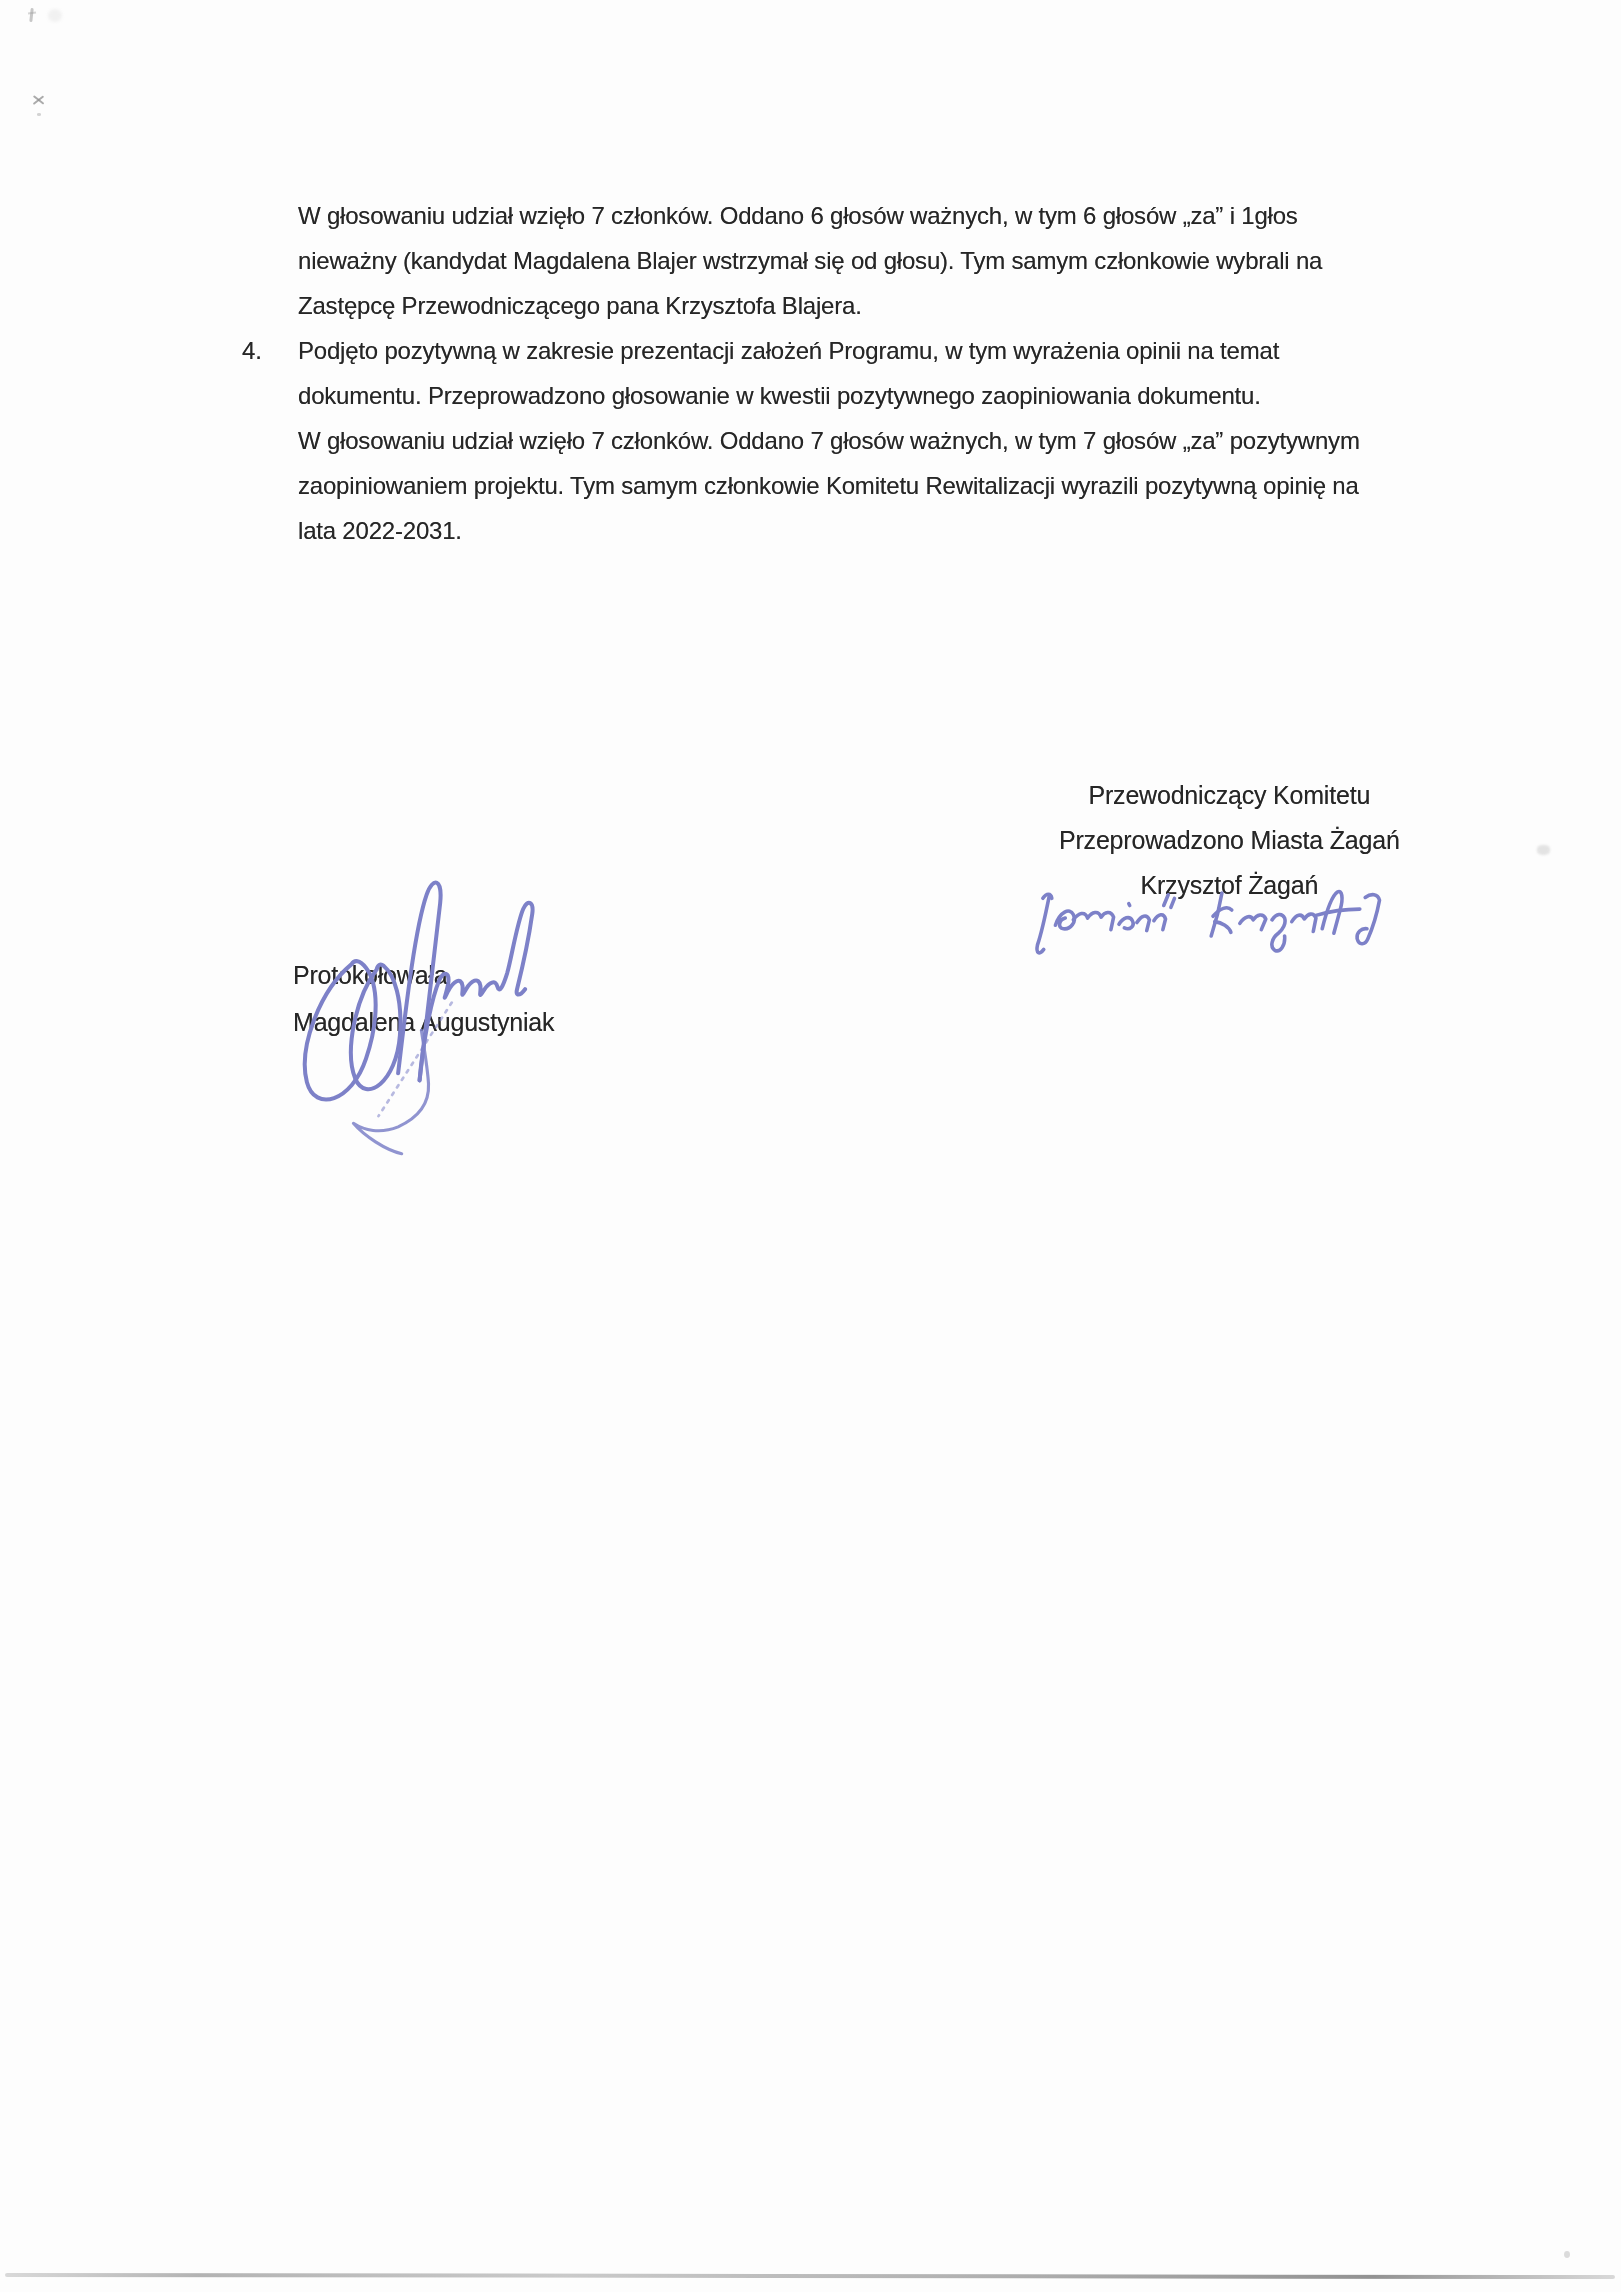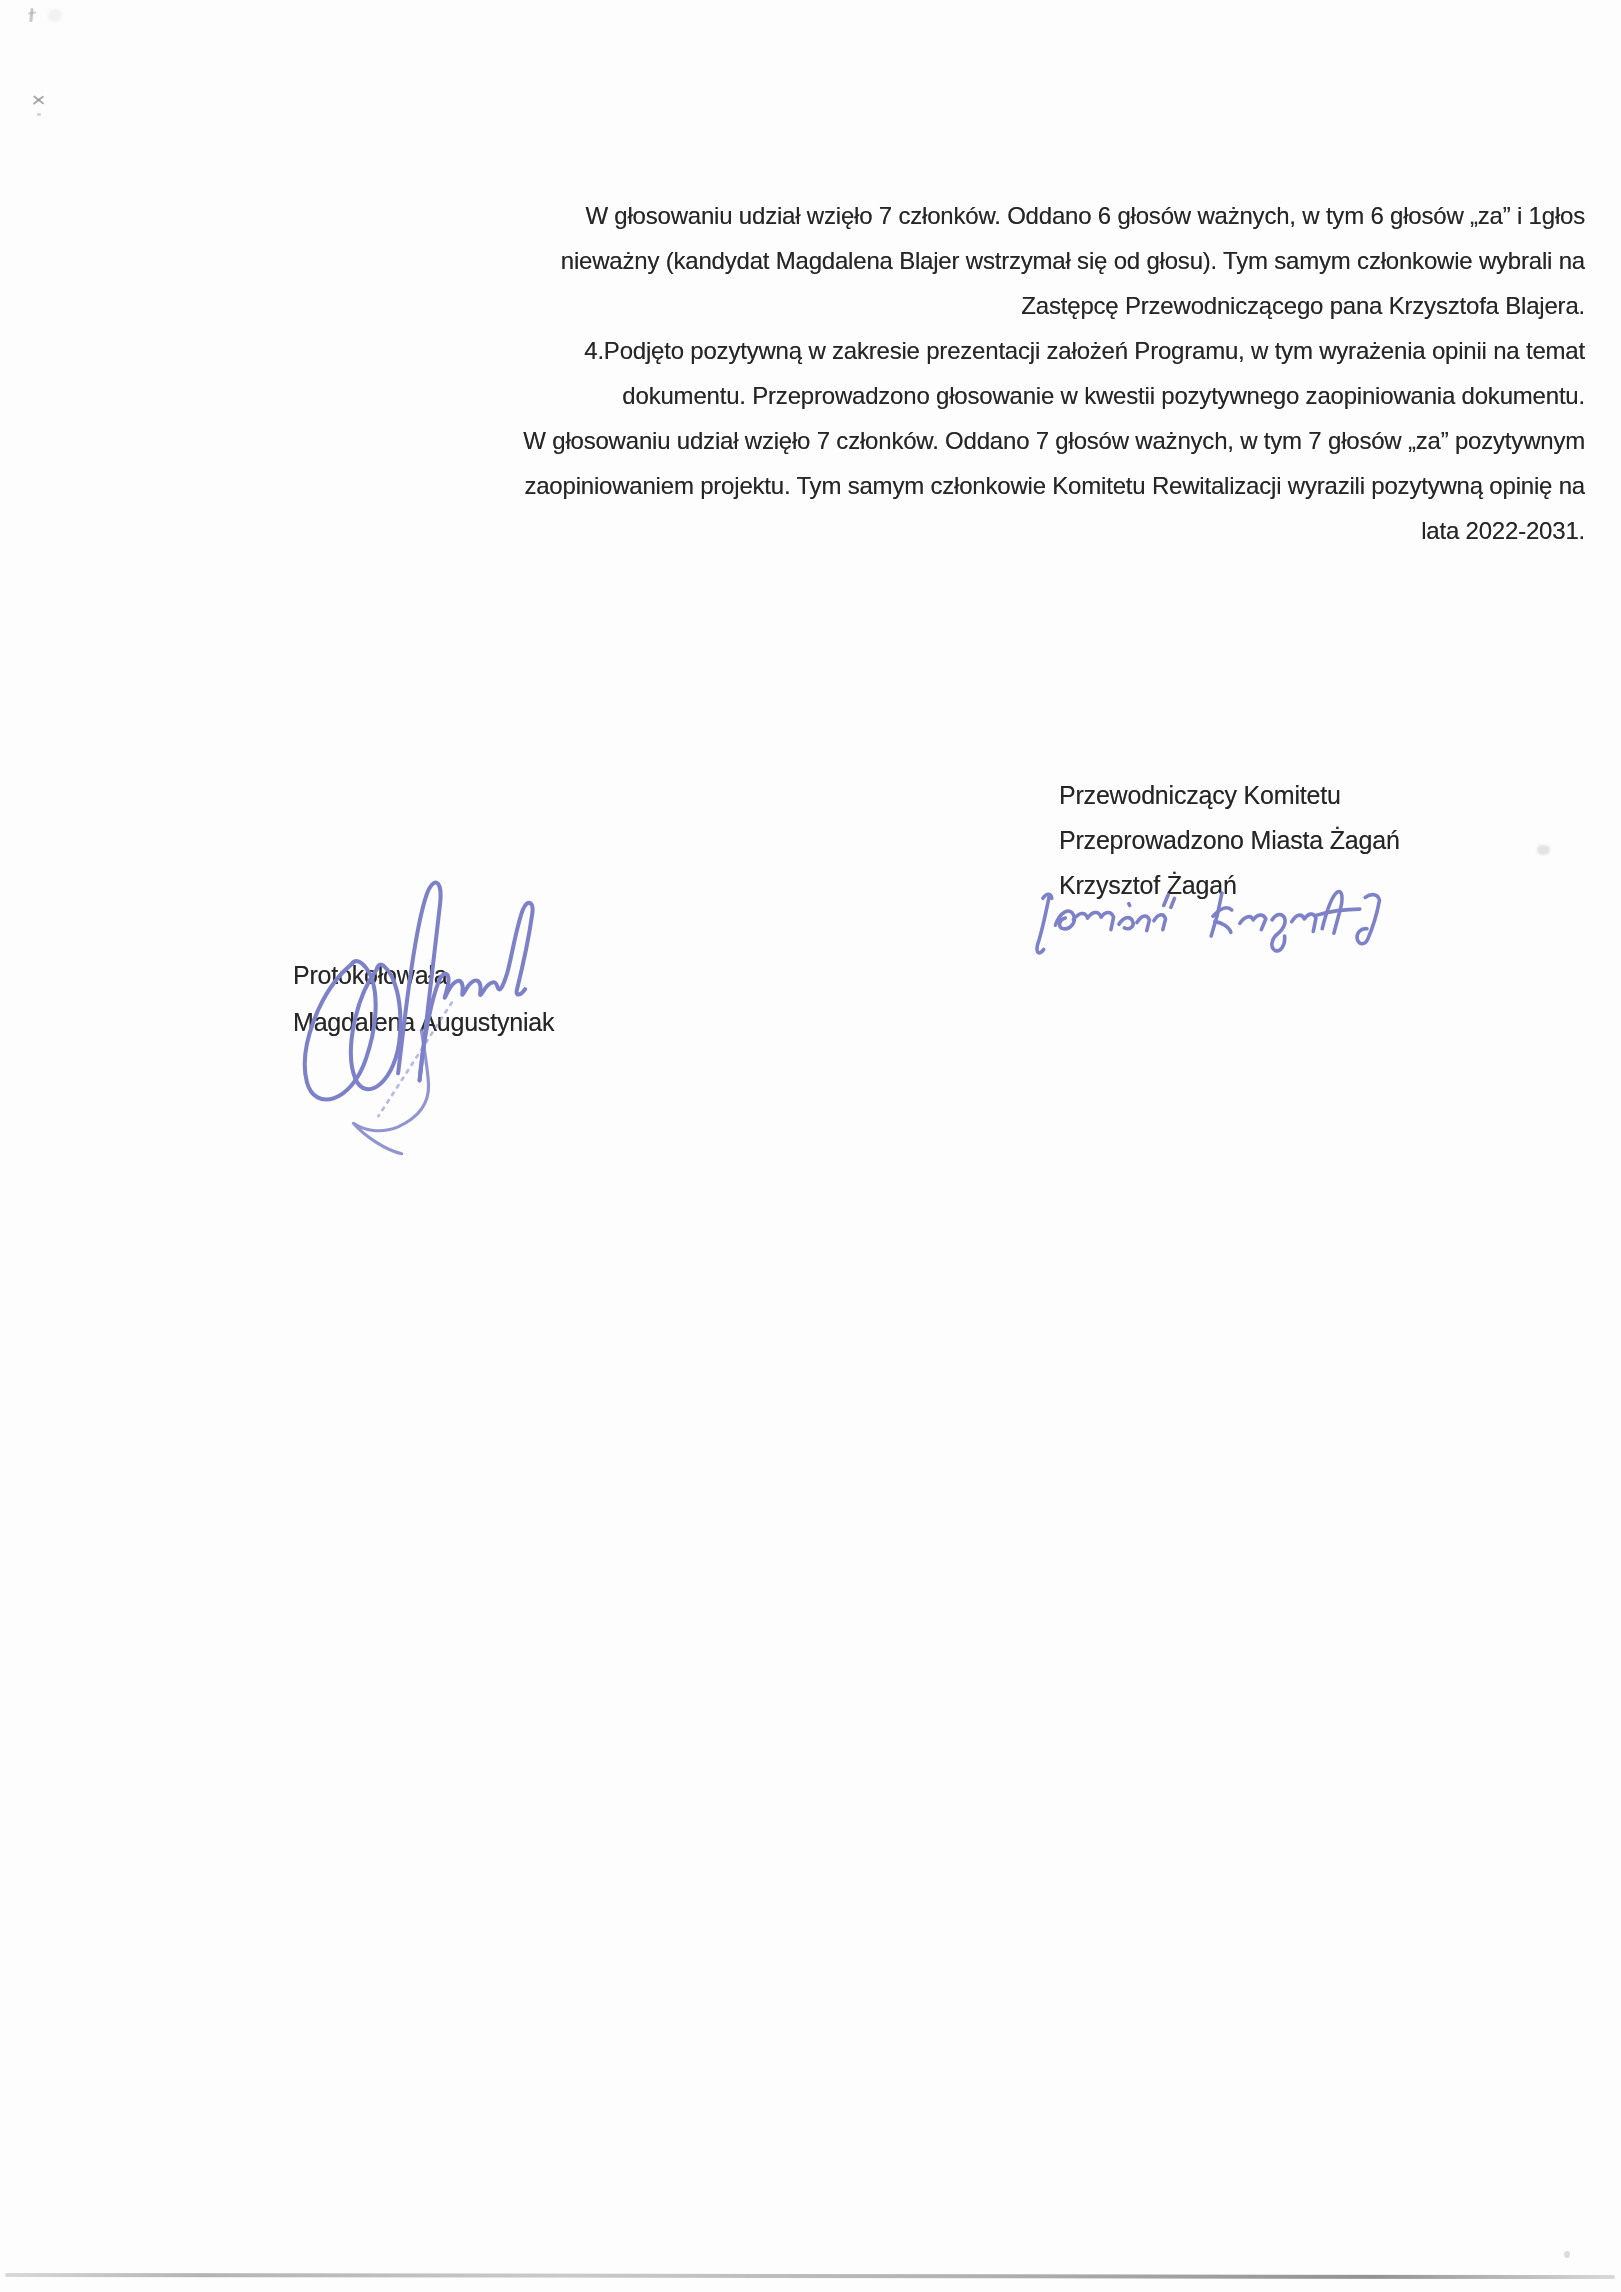--- a/index.html
+++ b/index.html
@@ -23,7 +23,6 @@
     font-size:24px;line-height:45px;letter-spacing:-0.2px;
     color:var(--ink);
     text-shadow:0 0 0.4px rgba(40,40,40,.55);
-    text-align:right;
   }
   .row{white-space:nowrap;height:45px;}
   .row .num{display:inline-block;width:56px;}

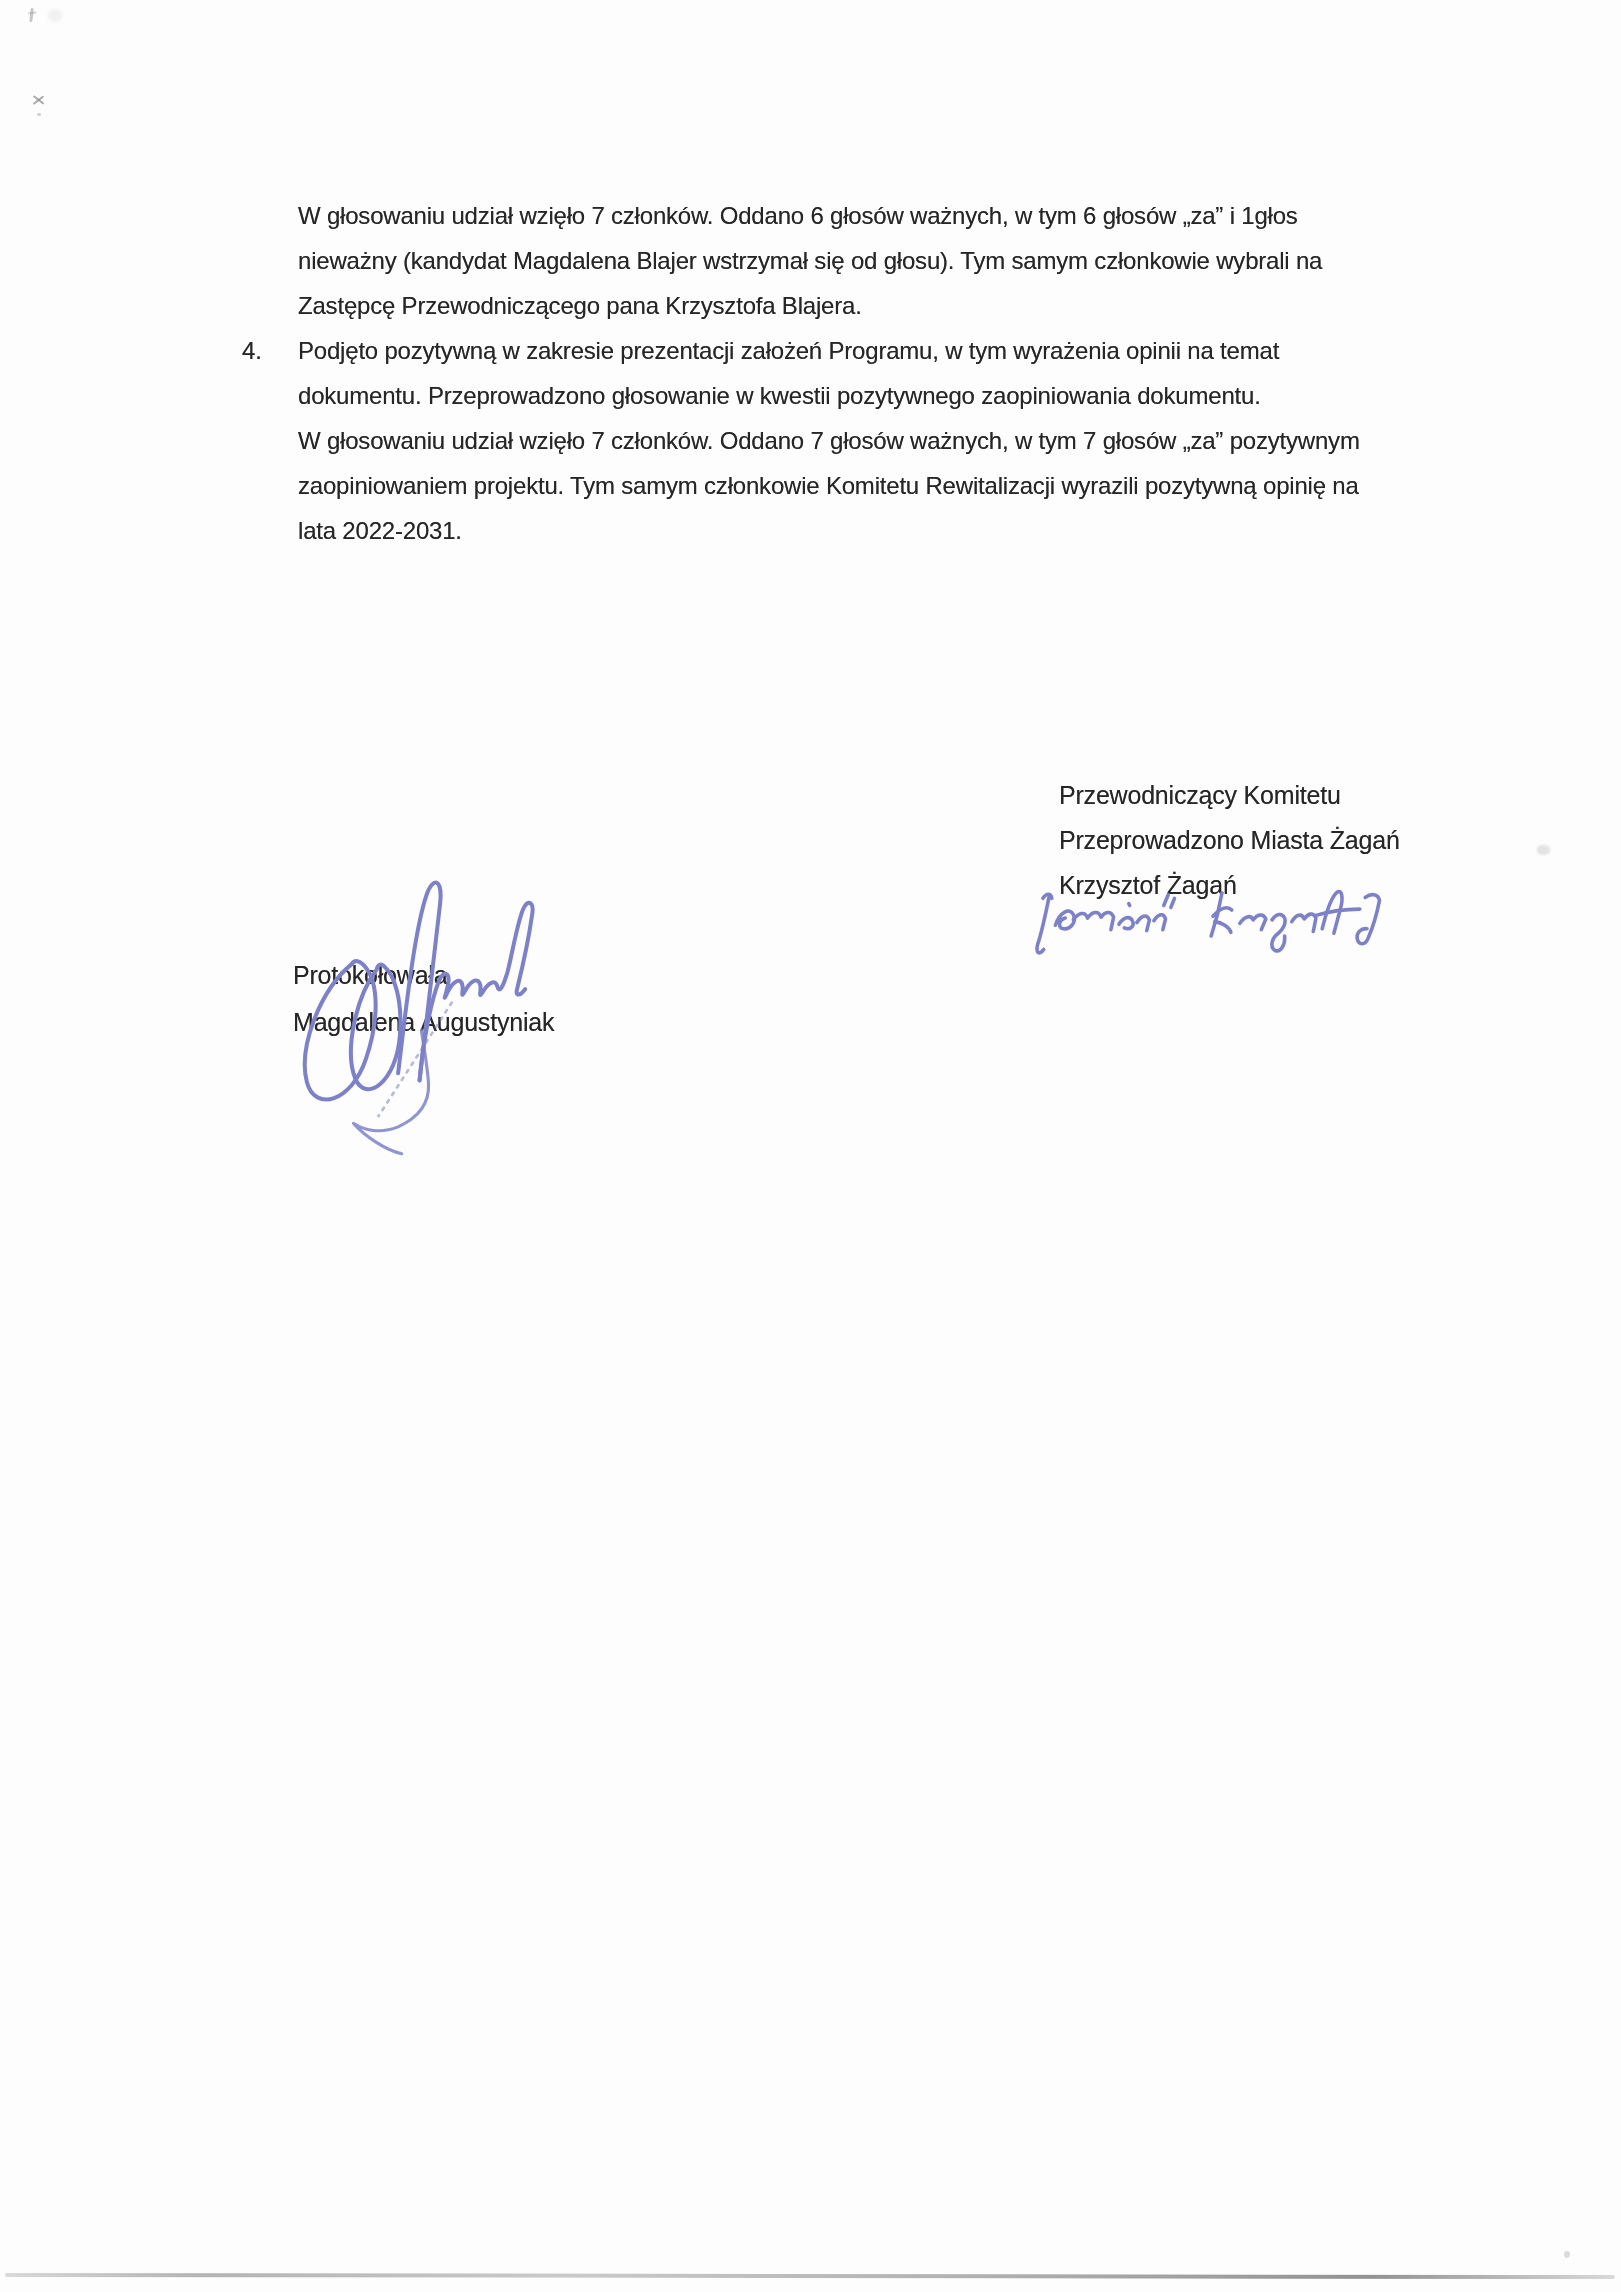--- a/index.html
+++ b/index.html
@@ -32,7 +32,7 @@
     font-size:25px;line-height:45px;letter-spacing:-0.2px;
     text-shadow:0 0 0.4px rgba(40,40,40,.55);
   }
-  .chairman div{white-space:nowrap;}
+  .chairman div{white-space:nowrap;text-align:center;}
   
   .secretary{
     position:absolute;left:293px;top:952px;

